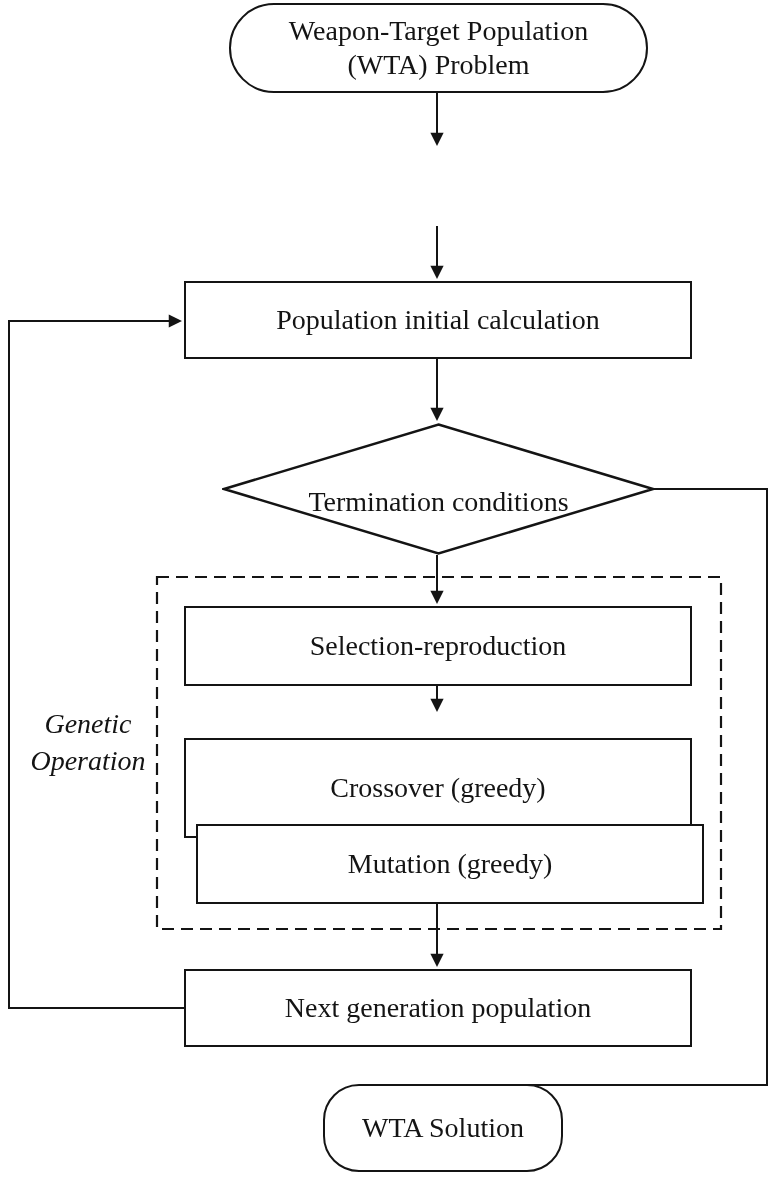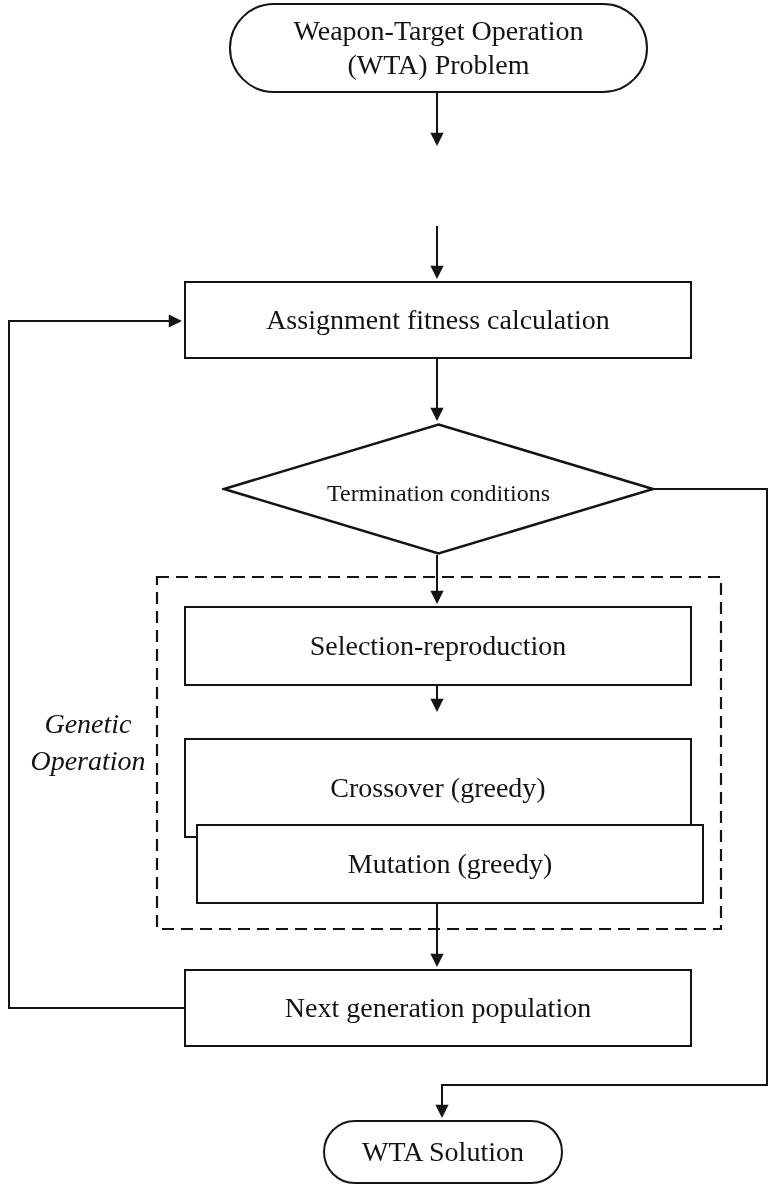--- a/index.html
+++ b/index.html
@@ -130,7 +130,7 @@
   </svg>
 
   <div class="node terminator" style="left:229px; top:3px; width:419px; height:90px;">
-    <span>Weapon-Target Operation
+    <span>Weapon-Target Population
 (WTA) Problem</span>
   </div>
 

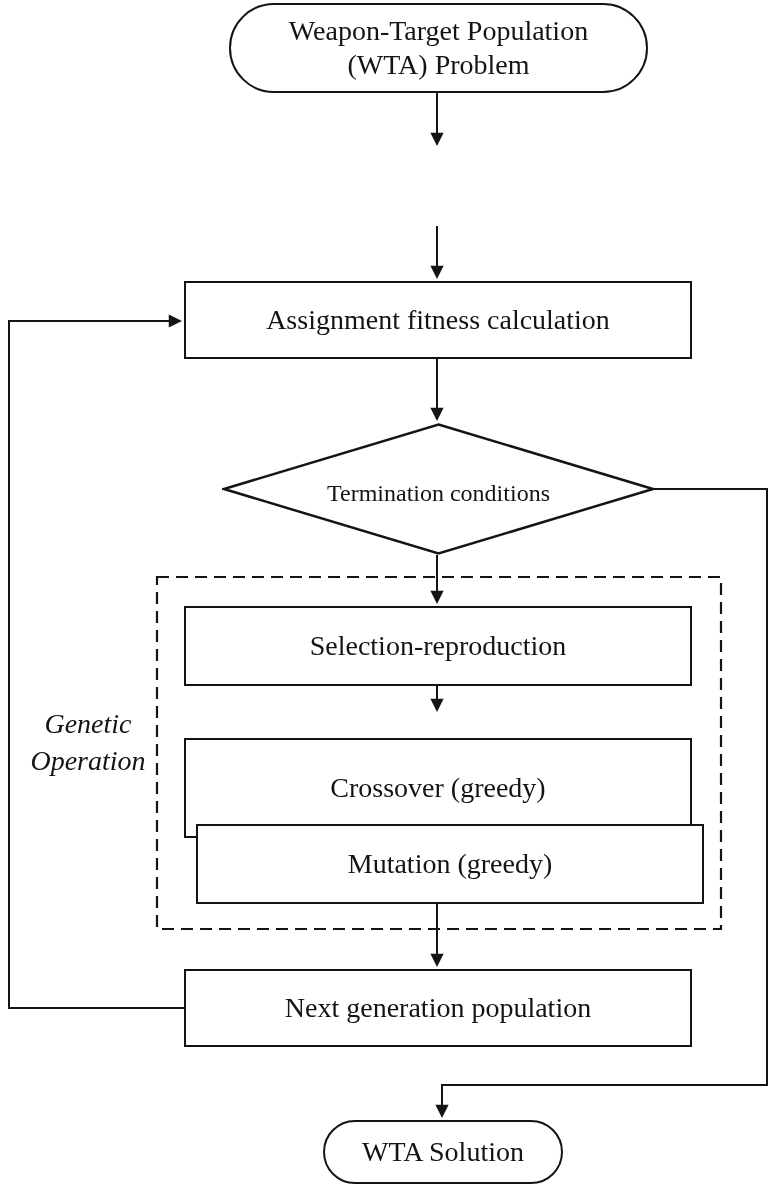--- a/index.html
+++ b/index.html
@@ -136,7 +136,7 @@
 
 
   <div class="node" style="left:184px; top:281px; width:508px; height:78px;">
-    <span>Assignment fitness calculation</span>
+    <span>Population initial calculation</span>
   </div>
 
   <div class="diamond">

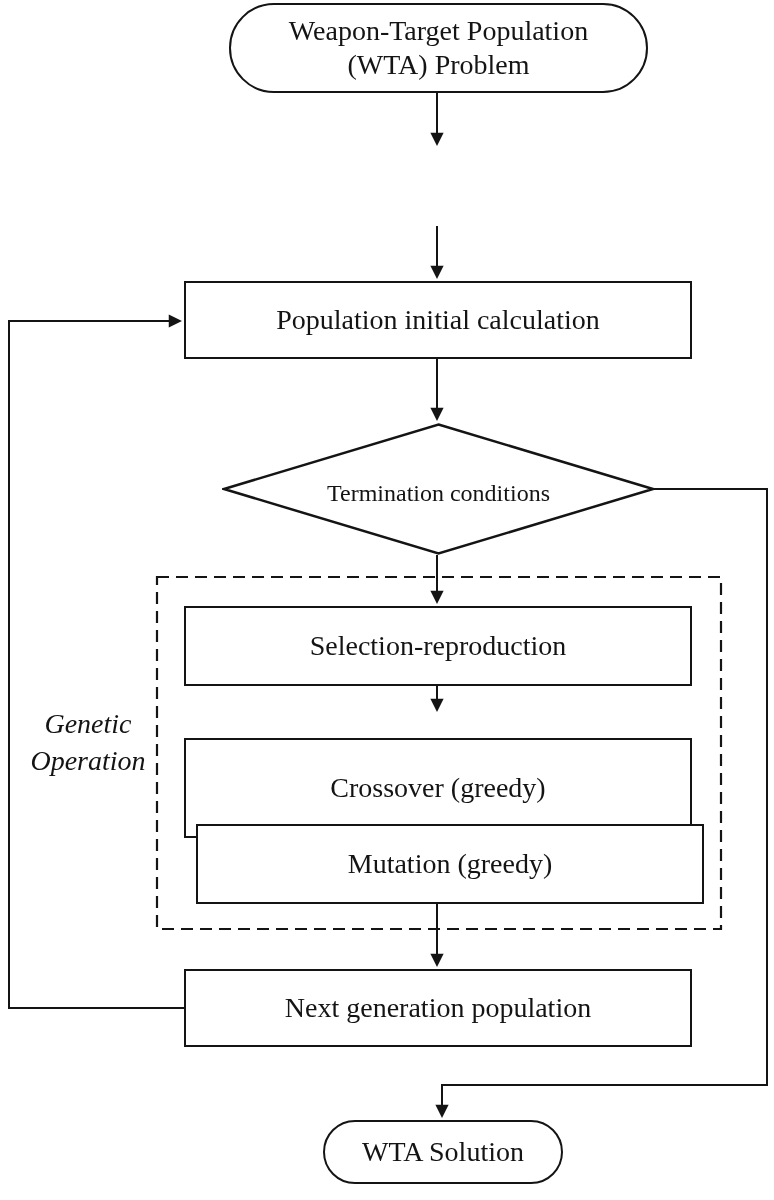--- a/index.html
+++ b/index.html
@@ -85,13 +85,13 @@
   .diamond span {
     position: absolute;
     left: 0;
-    top: 4px;
+    top: 13px;
     width: 100%;
     height: 100%;
     display: flex;
     align-items: center;
     justify-content: center;
-    font-size: 24px;
+    font-size: 28px;
   }
   .side-label {
     position: absolute;

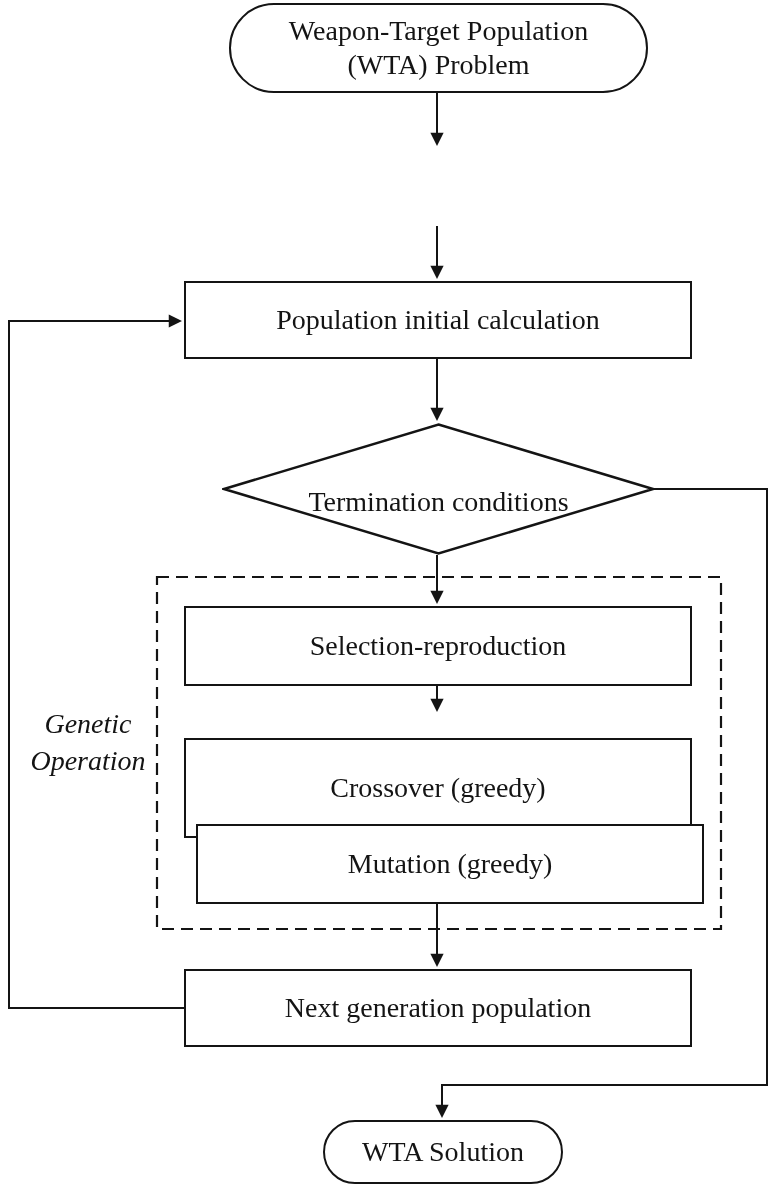--- a/index.html
+++ b/index.html
@@ -162,7 +162,7 @@
     <span>Next generation population</span>
   </div>
 
-  <div class="node terminator small" style="left:323px; top:1120px; width:240px; height:64px;">
+  <div class="node terminator small" style="left:323px; top:1084px; width:240px; height:88px;">
     <span>WTA Solution</span>
   </div>
 

